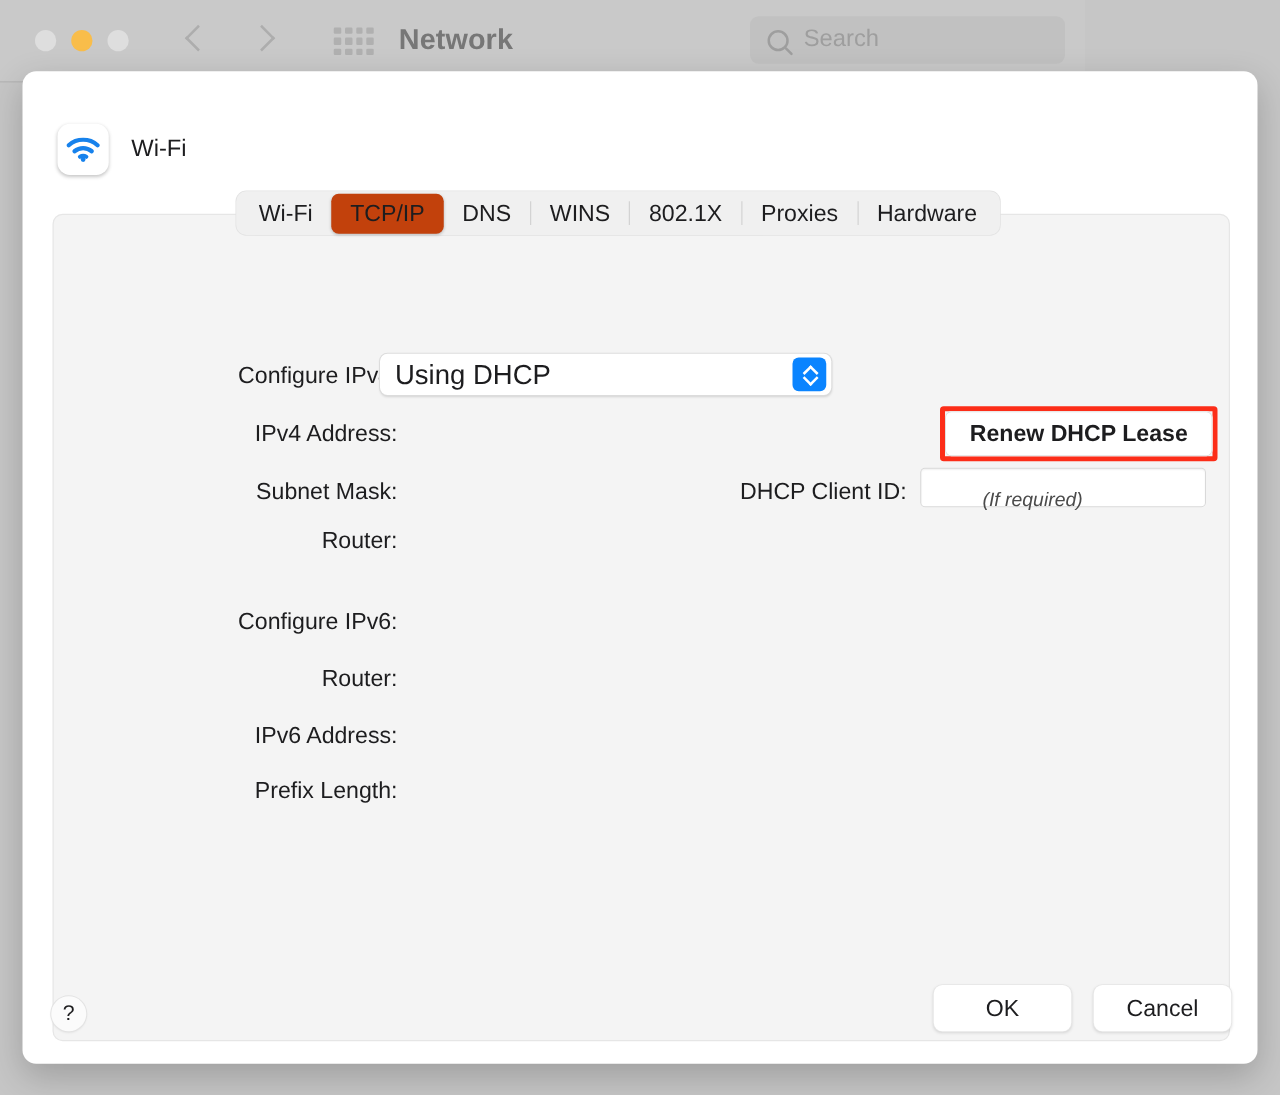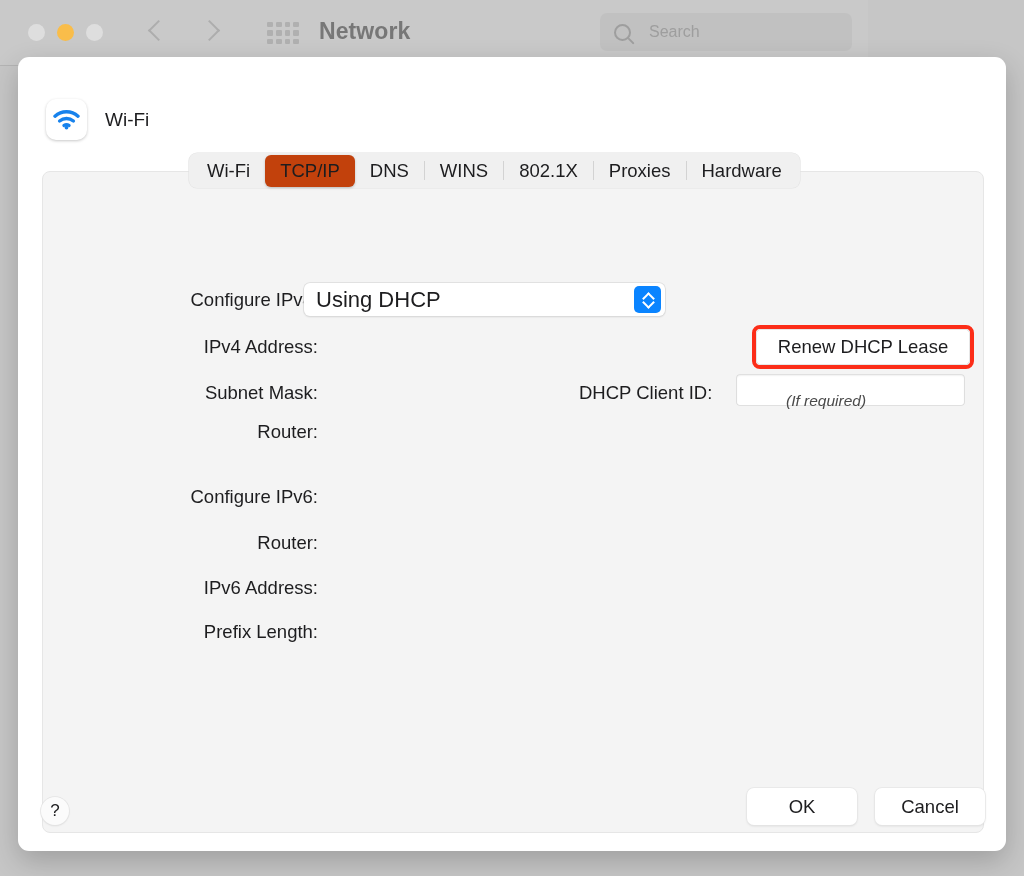--- a/index.html
+++ b/index.html
@@ -114,8 +114,8 @@
     border-radius: 1px;
   }
   .search-ph {
-    margin-left: 18px;
-    font-size: 16px;
+    margin-left: 12px;
+    font-size: 19px;
     color: #9e9e9e;
   }
 

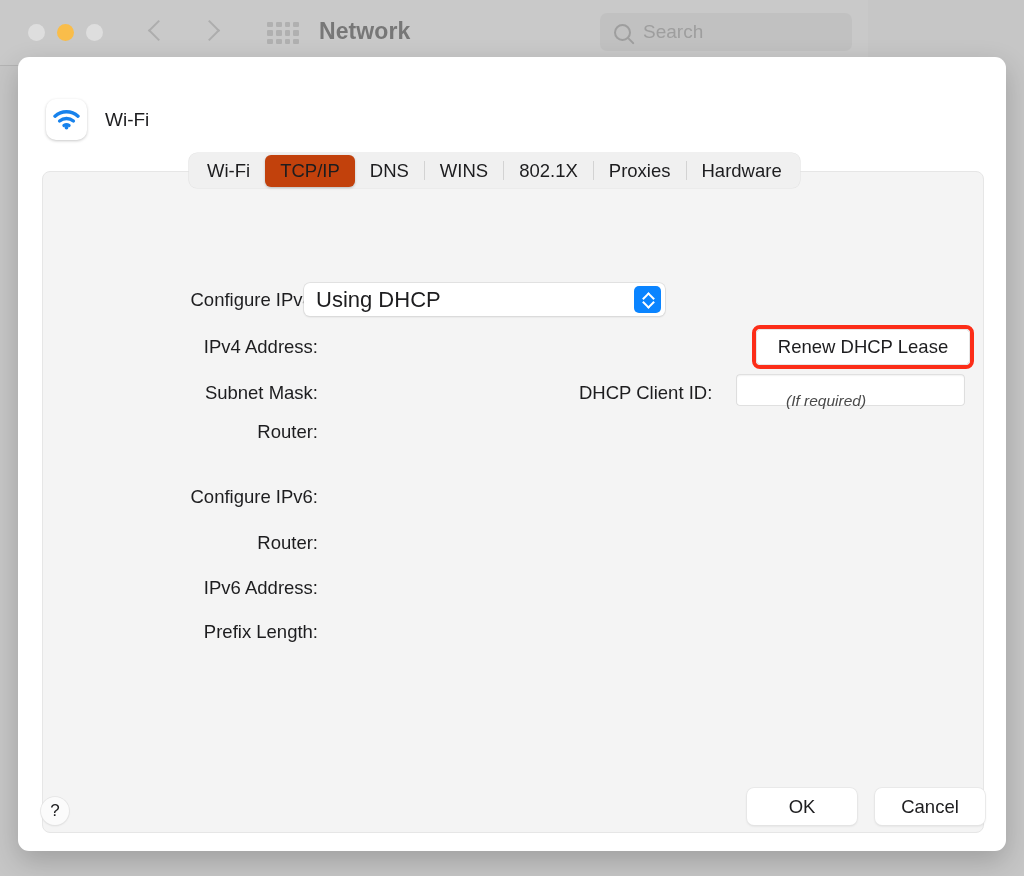--- a/index.html
+++ b/index.html
@@ -270,8 +270,9 @@
     position: absolute;
     left: 709px; top: 153px;
     border: 4px solid #fc2d18;
-    border-radius: 8px;
+    border-radius: 3px;
     padding: 0;
+    font-weight: bold;
   }
   .renew-btn {
     width: 214px;

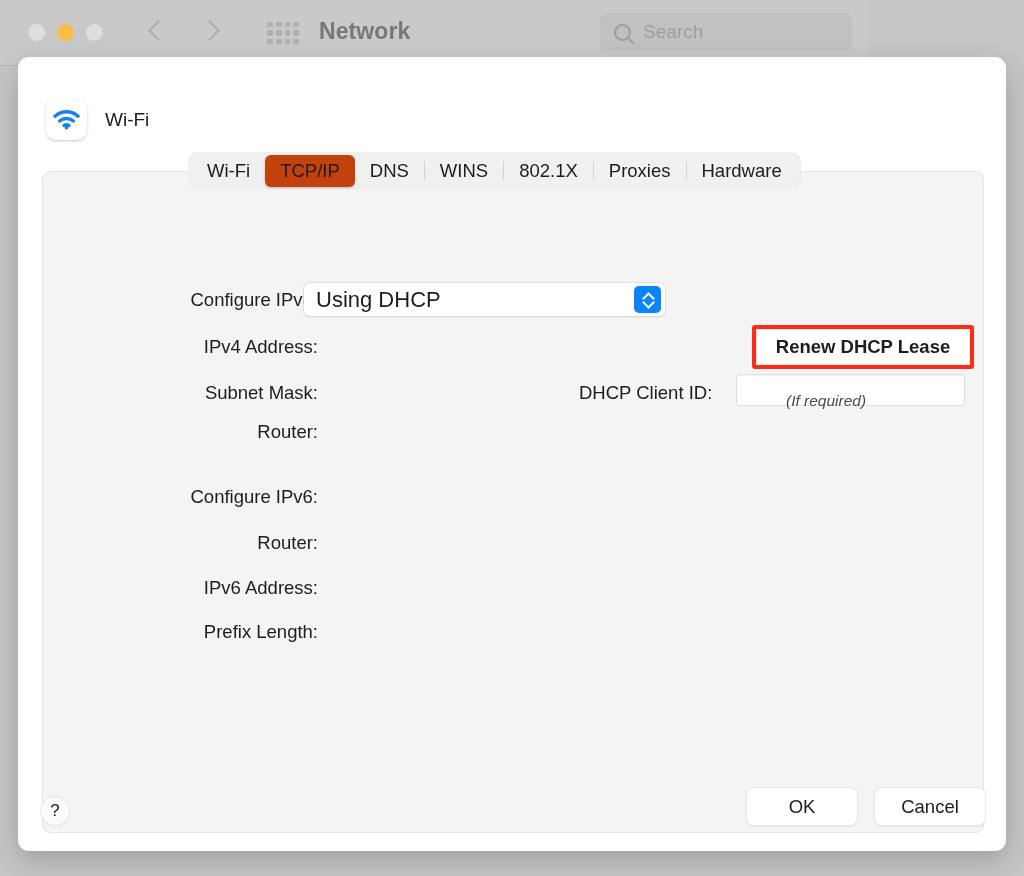--- a/index.html
+++ b/index.html
@@ -435,7 +435,7 @@
         <div class="lbl lbl-col" style="top:210px;">Subnet Mask:</div>
         <div class="lbl" style="position:absolute;left:285px;top:210px;"></div>
 
-        <div class="field-label" style="left:536px;top:210px;">DHCP Client ID:</div>
+        <div class="field-label" style="left:549px;top:210px;">DHCP Client ID:</div>
         <div class="textfield" style="left:694px;top:203px;width:227px;height:30px;"></div>
         <div class="hint" style="left:743px;top:220px;font-style:italic;">(If required)</div>
 

